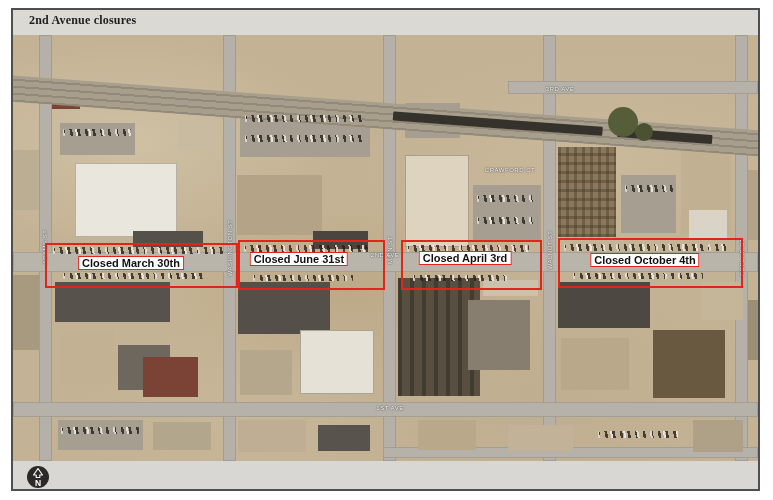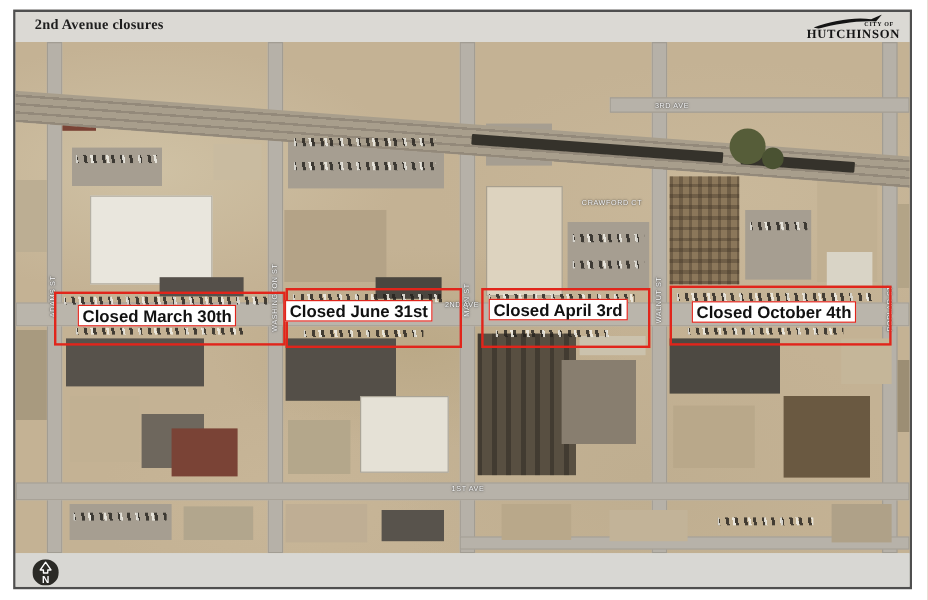--- a/index.html
+++ b/index.html
@@ -86,13 +86,6 @@
     <div class="title">2nd Avenue closures</div>
   </div>
 
-  <div class="logo">
-    <svg class="swoosh" width="68" height="12" viewBox="0 0 68 12">
-      <path d="M0,11 C16,5 34,2 48,4 L57,0 L52,6 C38,5 18,8 4,12 Z" fill="#141414"></path>
-    </svg>
-    <div class="cityof">CITY OF</div>
-    <div class="name">HUTCHINSON</div>
-  </div>
 
   <div class="map">
 

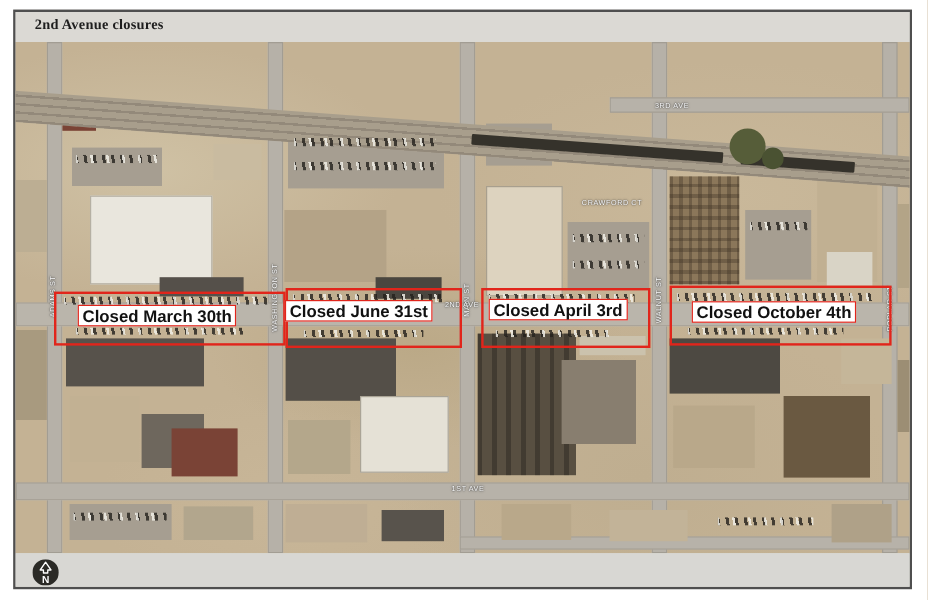--- a/index.html
+++ b/index.html
@@ -70,7 +70,7 @@
   .closure-label{
     position:absolute;z-index:29;transform:translate(-50%,-50%);
     background:#ffffff;border:1px solid #e1251b;color:#111;
-    font-size:14px;font-weight:700;padding:0px 3px;white-space:nowrap;
+    font-size:11px;font-weight:700;padding:0px 3px;white-space:nowrap;
   }
   .footer{
     position:absolute;left:0;top:451px;width:100%;height:28px;background:#d8d7d3;z-index:40;

